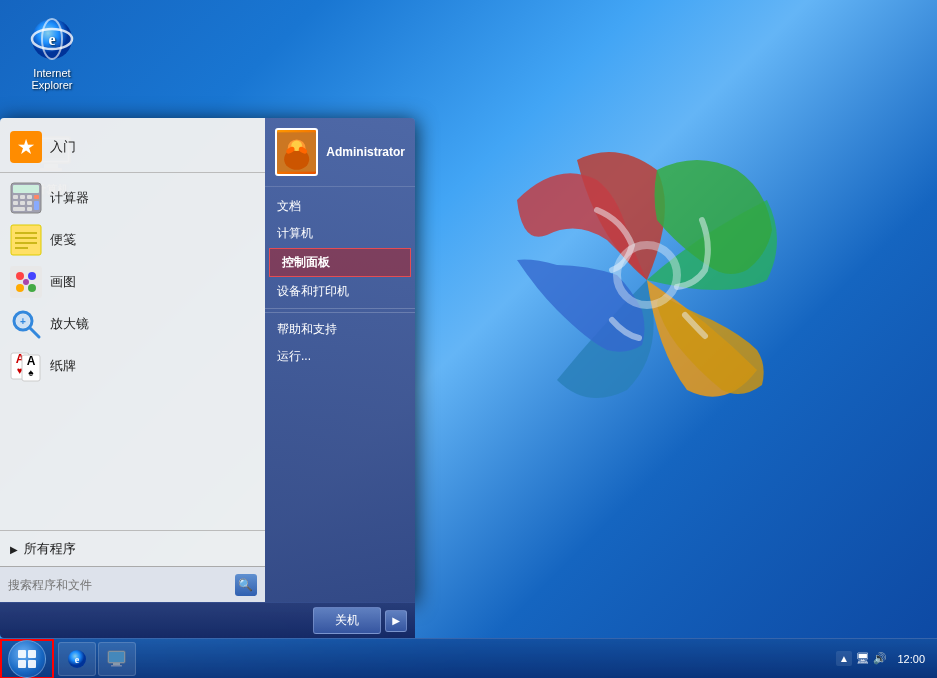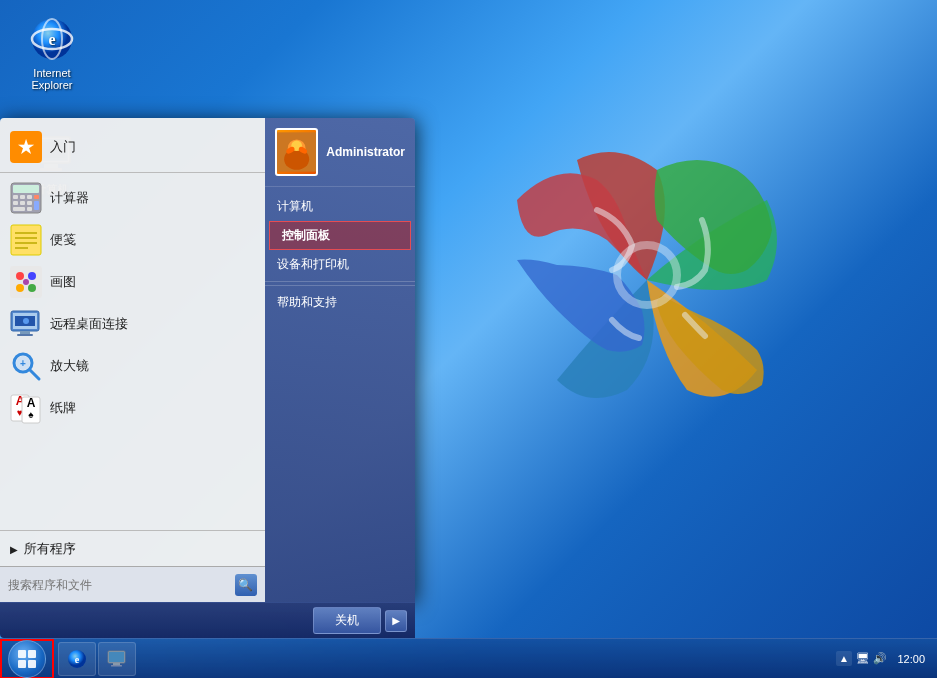--- a/index.html
+++ b/index.html
@@ -517,6 +517,9 @@
 
         <div class="right-menu-items">
           <div class="right-menu-item">
+            <span>文档</span>
+          </div>
+          <div class="right-menu-item">
             <span>计算机</span>
           </div>
           <div class="right-menu-item highlighted" style="background:rgba(180,30,30,0.5); border:1px solid rgba(255,80,80,0.8); margin: 1px 4px;">

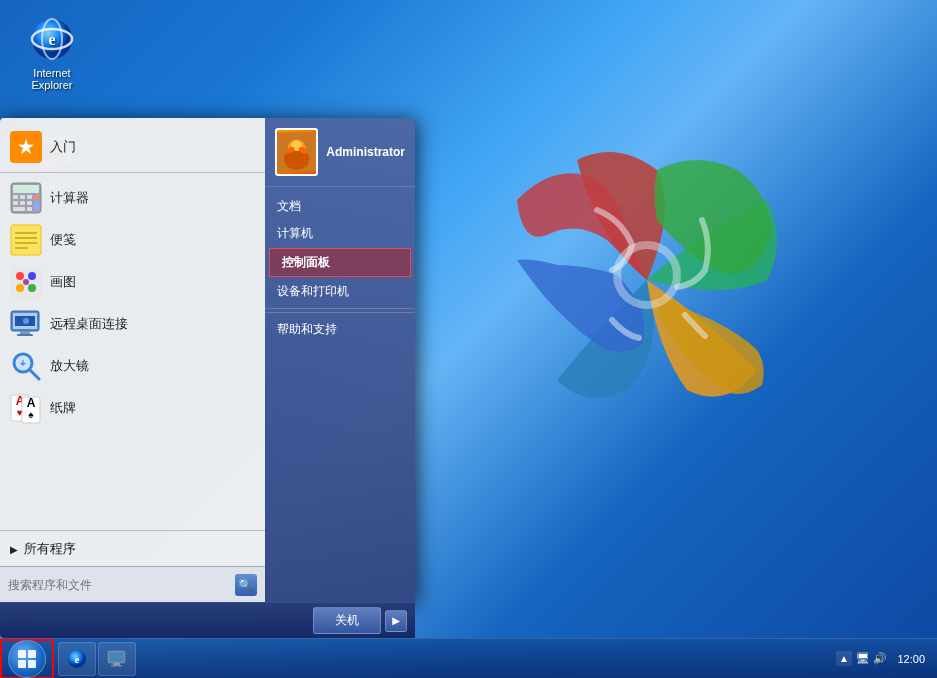--- a/index.html
+++ b/index.html
@@ -442,19 +442,6 @@
             <span>画图</span>
           </div>
 
-          <div class="menu-item">
-            <div class="item-icon">
-              <svg width="32" height="32" viewBox="0 0 32 32">
-                <rect x="1" y="3" width="28" height="20" rx="2" fill="#5588cc" stroke="#3366aa" stroke-width="1"></rect>
-                <rect x="3" y="5" width="24" height="16" fill="#aaccee"></rect>
-                <rect x="10" y="23" width="10" height="3" fill="#7799bb"></rect>
-                <rect x="7" y="26" width="16" height="2" rx="1" fill="#5577aa"></rect>
-                <rect x="5" y="8" width="20" height="10" fill="#2255aa"></rect>
-                <circle cx="16" cy="13" r="3" fill="#66aaff" opacity="0.8"></circle>
-              </svg>
-            </div>
-            <span>远程桌面连接</span>
-          </div>
 
           <div class="menu-item">
             <div class="item-icon">

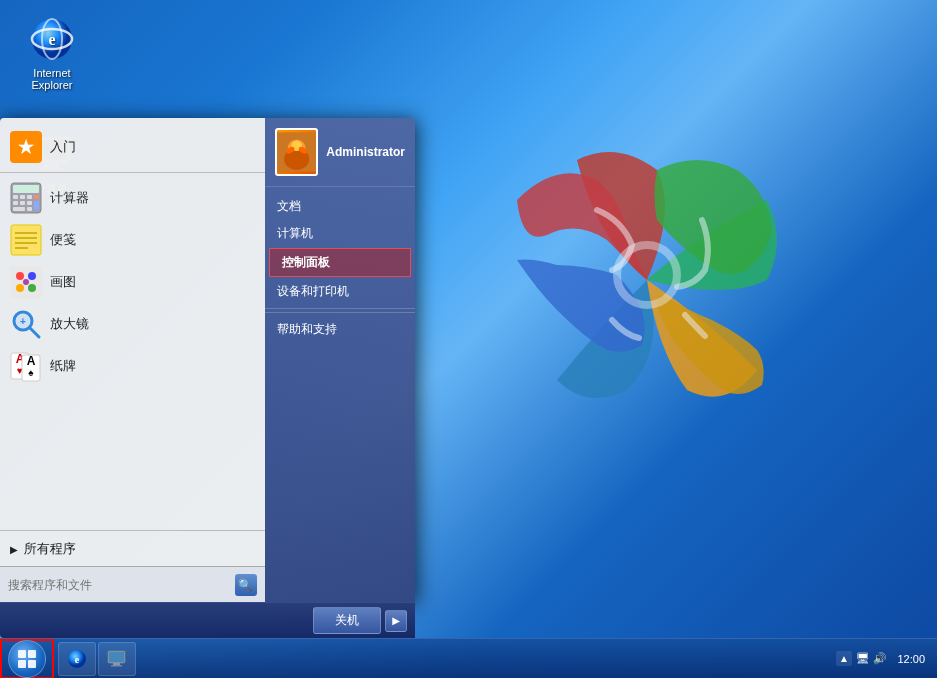--- a/index.html
+++ b/index.html
@@ -520,6 +520,9 @@
           <div class="right-menu-item">
             <span>帮助和支持</span>
           </div>
+          <div class="right-menu-item">
+            <span>运行...</span>
+          </div>
         </div>
       </div>
     </div>

